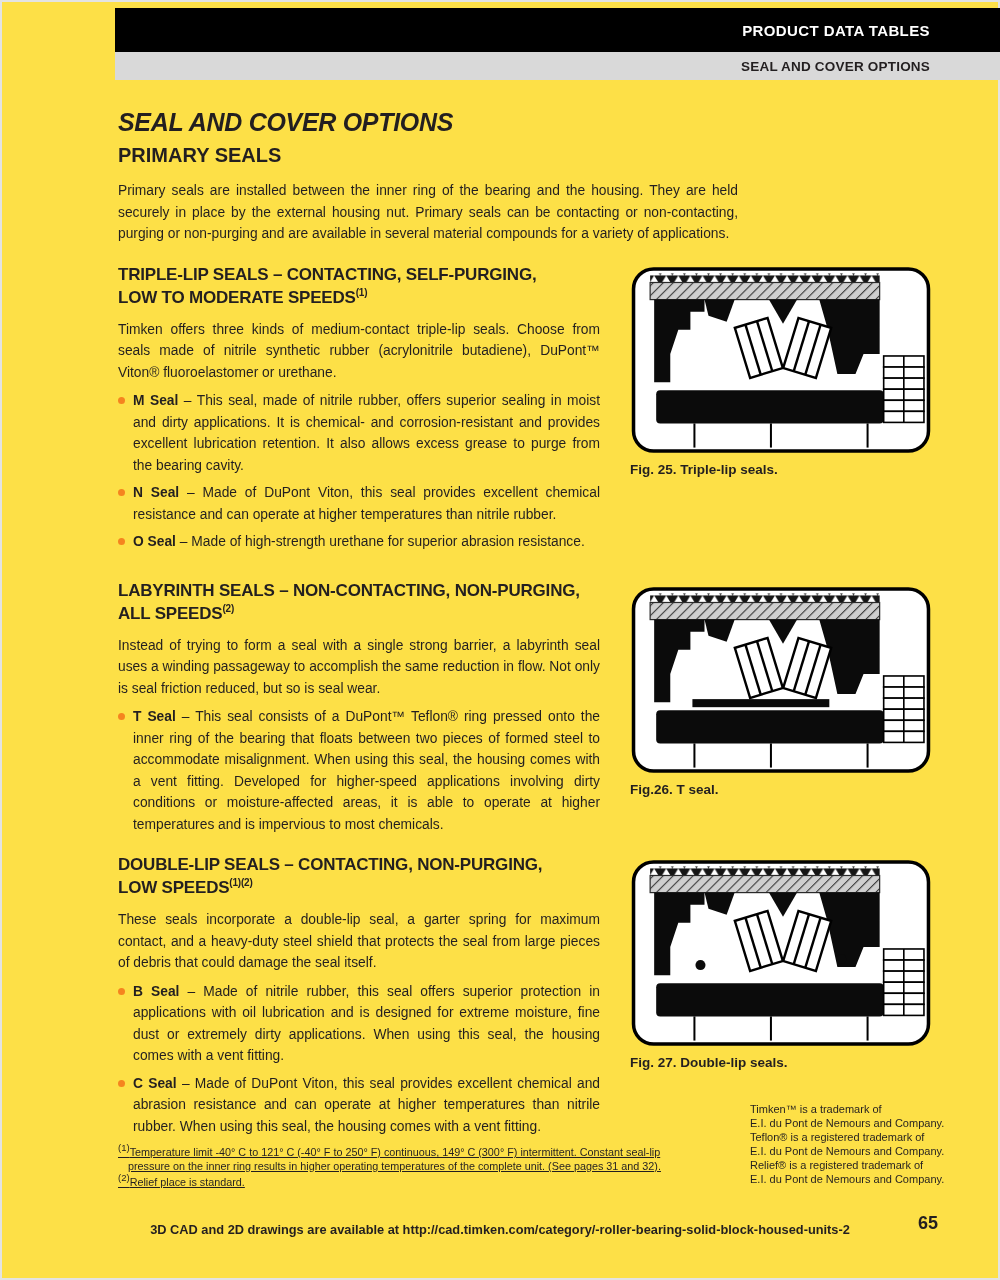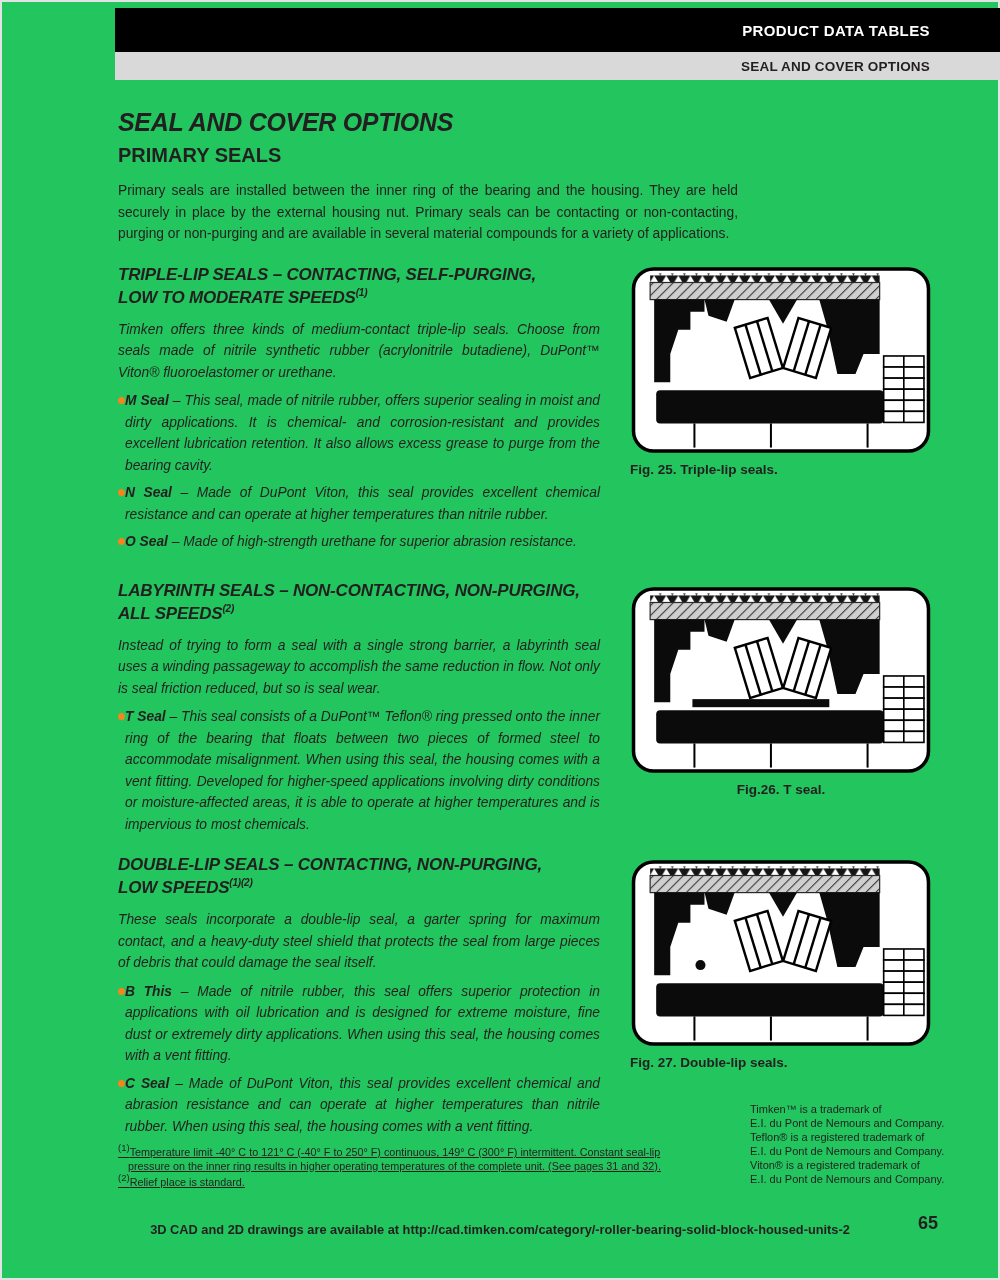--- a/index.html
+++ b/index.html
@@ -6,7 +6,7 @@
   :root { --accent:#F5841F; --header-bg:#000000; --subheader-bg:#D9D9D9; --ink:#231F20; }
   html,body { background:#ffffff; }
   .page {
-    position:relative; width:1000px; height:1280px; margin:0 auto; background:#22c55e;
+    position:relative; width:1000px; height:1280px; margin:0 auto; background:#fde047;
     font-family:"Liberation Sans","DejaVu Sans",sans-serif; color:var(--ink);
     overflow:hidden; box-shadow: inset 0 0 0 2px #e3e3e3;
   }

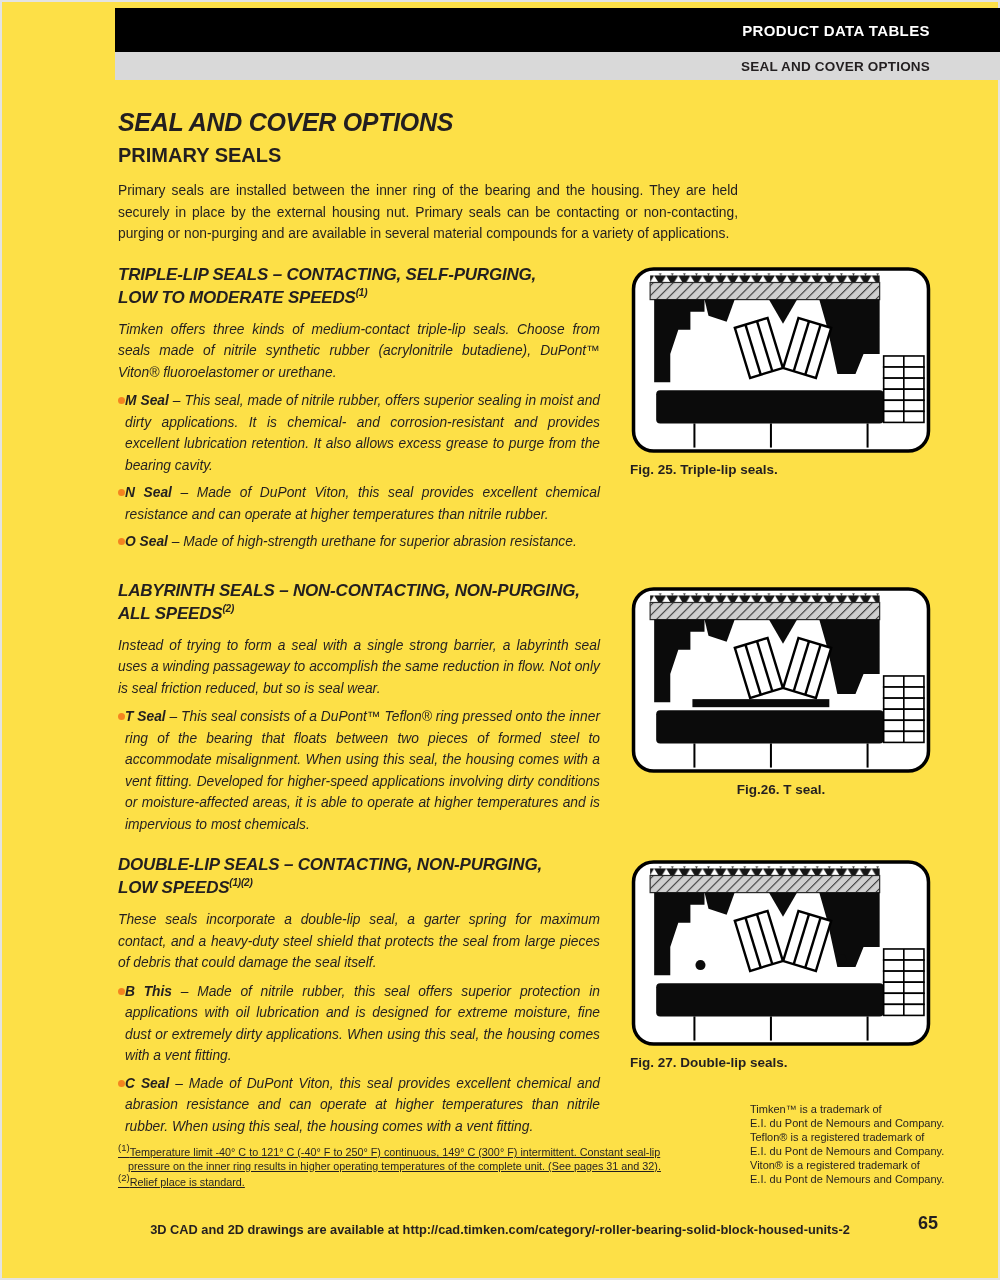--- a/index.html
+++ b/index.html
@@ -23,7 +23,7 @@
   .doc-title { font-size:25px; font-style:italic; font-weight:bold; letter-spacing:-.3px; }
   .doc-subtitle { font-size:20px; font-weight:bold; margin-top:7px; }
   .intro { margin-top:13px; width:620px; font-size:13.8px; line-height:21.5px; text-align:justify; }
-  .section { margin-top:18px;font-style:italic; }
+  .section { margin-top:18px; }
   .sec-heading { font-size:17px; font-weight:bold; line-height:23px; letter-spacing:-.2px; }
   .sec-heading sup { font-size:10px; }
   .sec-body { margin-top:10px; font-size:13.8px; line-height:21.5px; text-align:justify; }

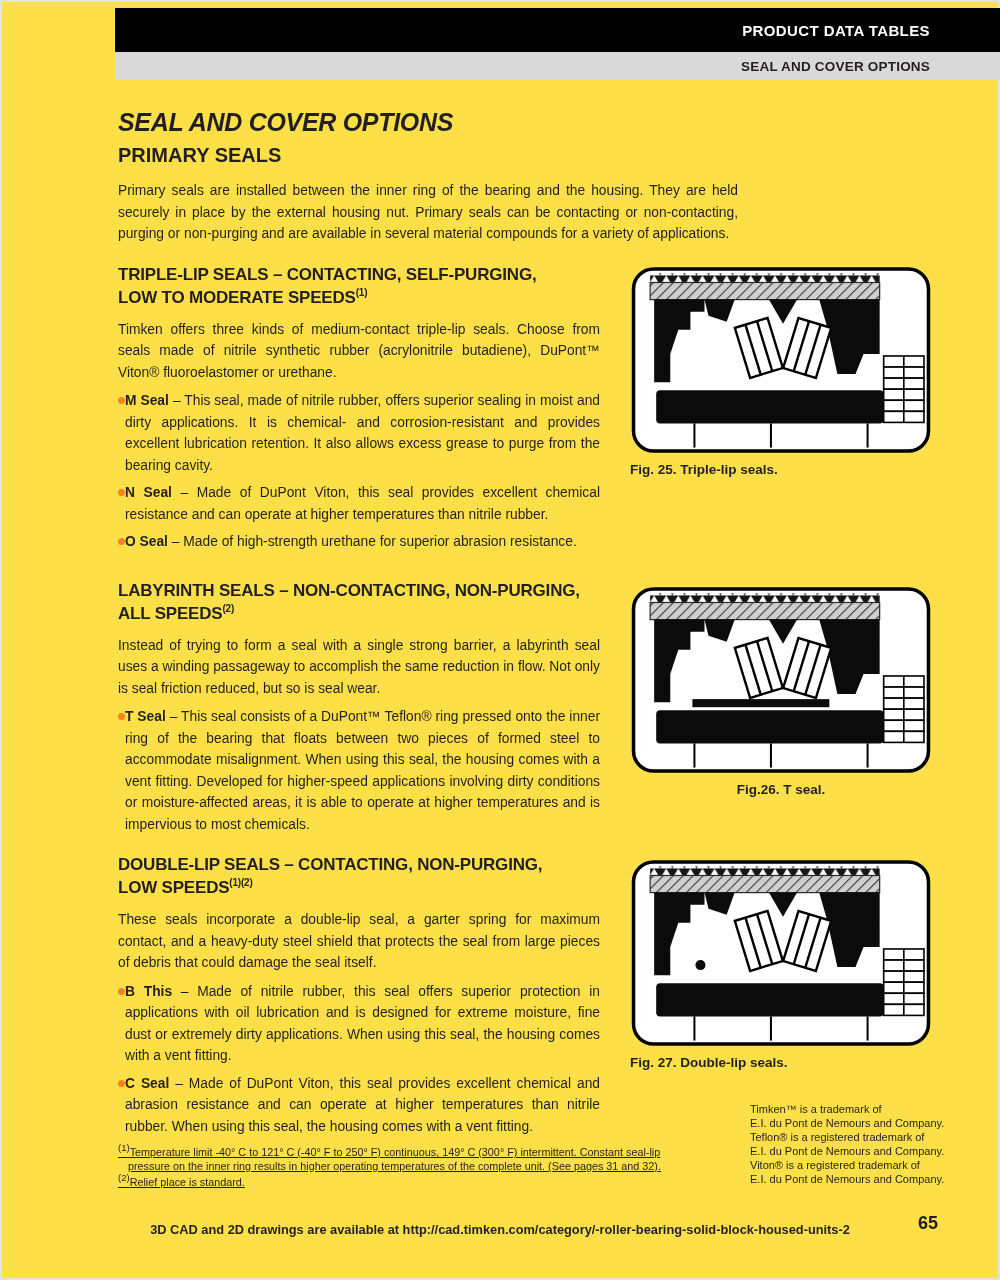--- a/index.html
+++ b/index.html
@@ -28,7 +28,7 @@
   .sec-heading sup { font-size:10px; }
   .sec-body { margin-top:10px; font-size:13.8px; line-height:21.5px; text-align:justify; }
   .bullets { list-style:none; margin-top:7px; }
-  .bullet { display:flex; gap:0; margin-top:6px; }
+  .bullet { display:flex; gap:8px; margin-top:6px; }
   .dot { flex:0 0 auto; width:7px; height:7px; border-radius:50%; background:var(--accent); margin-top:7px; }
   .bullet-text { font-size:13.8px; line-height:21.5px; text-align:justify; }
   sup { font-size:9.5px; vertical-align:super; line-height:0; }

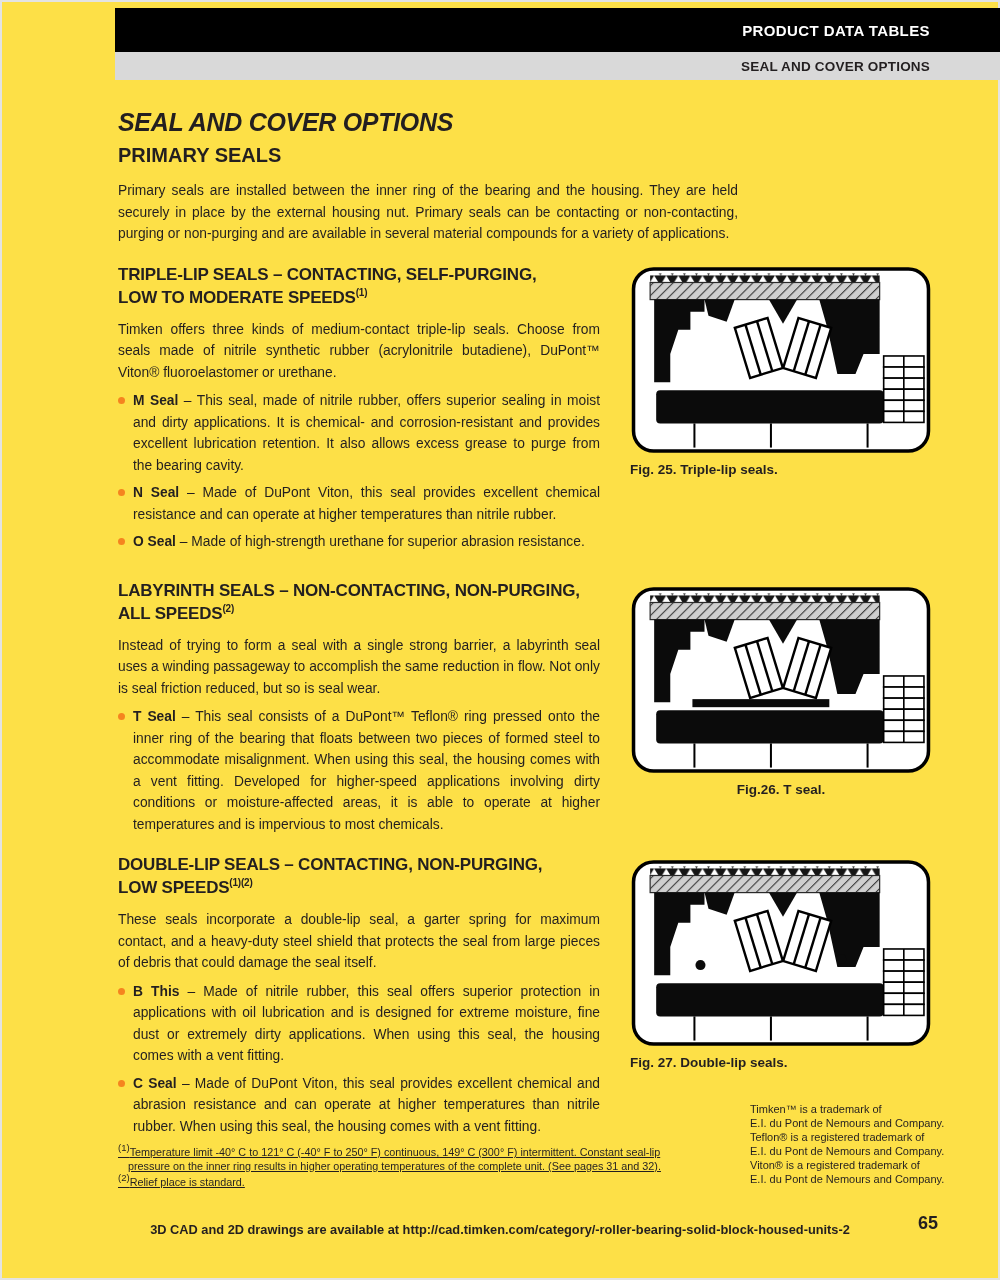--- a/index.html
+++ b/index.html
@@ -35,7 +35,7 @@
 
   
   .fig { position:absolute; left:630px; width:302px; }
-  .fig-1 { top:265px; } .fig-2 { top:585px;text-align:center; } .fig-3 { top:858px; }
+  .fig-1 { top:265px; } .fig-2 { top:585px; } .fig-3 { top:858px; }
   .fig svg.fig-art { display:block; width:302px; height:190px; }
   .fig-caption { margin-top:7px; font-size:13.5px; font-weight:bold; }
 

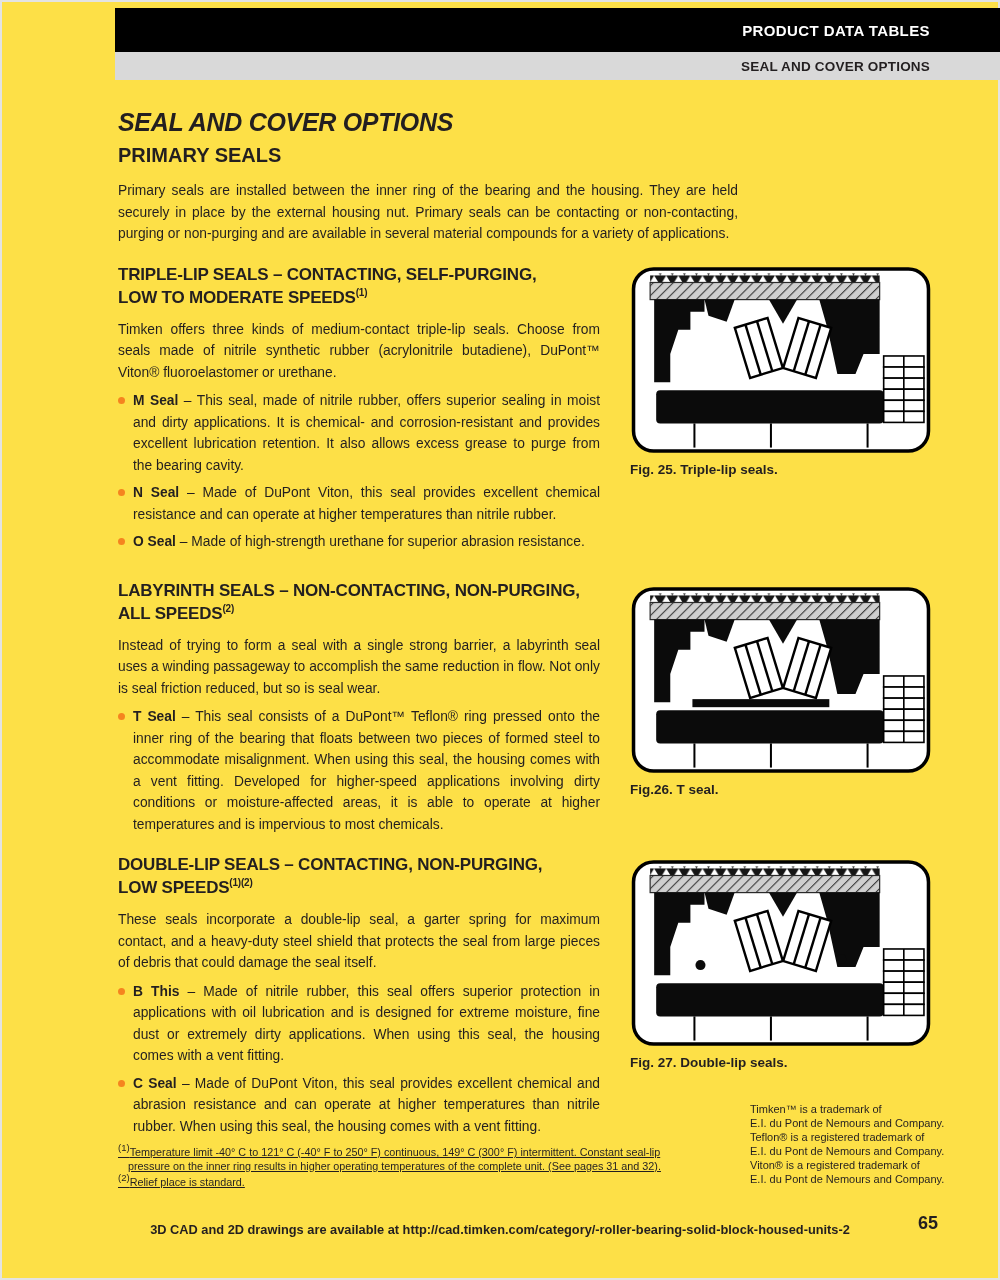--- a/index.html
+++ b/index.html
@@ -157,7 +157,7 @@
       <ul class="bullets">
         <li class="bullet">
           <span class="dot"></span>
-          <div class="bullet-text"><b>B This</b> <span>– Made of nitrile rubber, this seal offers superior protection in applications with oil lubrication and is designed for extreme moisture, fine dust or extremely dirty applications. When using this seal, the housing comes with a vent fitting.</span></div>
+          <div class="bullet-text"><b>B Seal</b> <span>– Made of nitrile rubber, this seal offers superior protection in applications with oil lubrication and is designed for extreme moisture, fine dust or extremely dirty applications. When using this seal, the housing comes with a vent fitting.</span></div>
         </li>
         <li class="bullet">
           <span class="dot"></span>

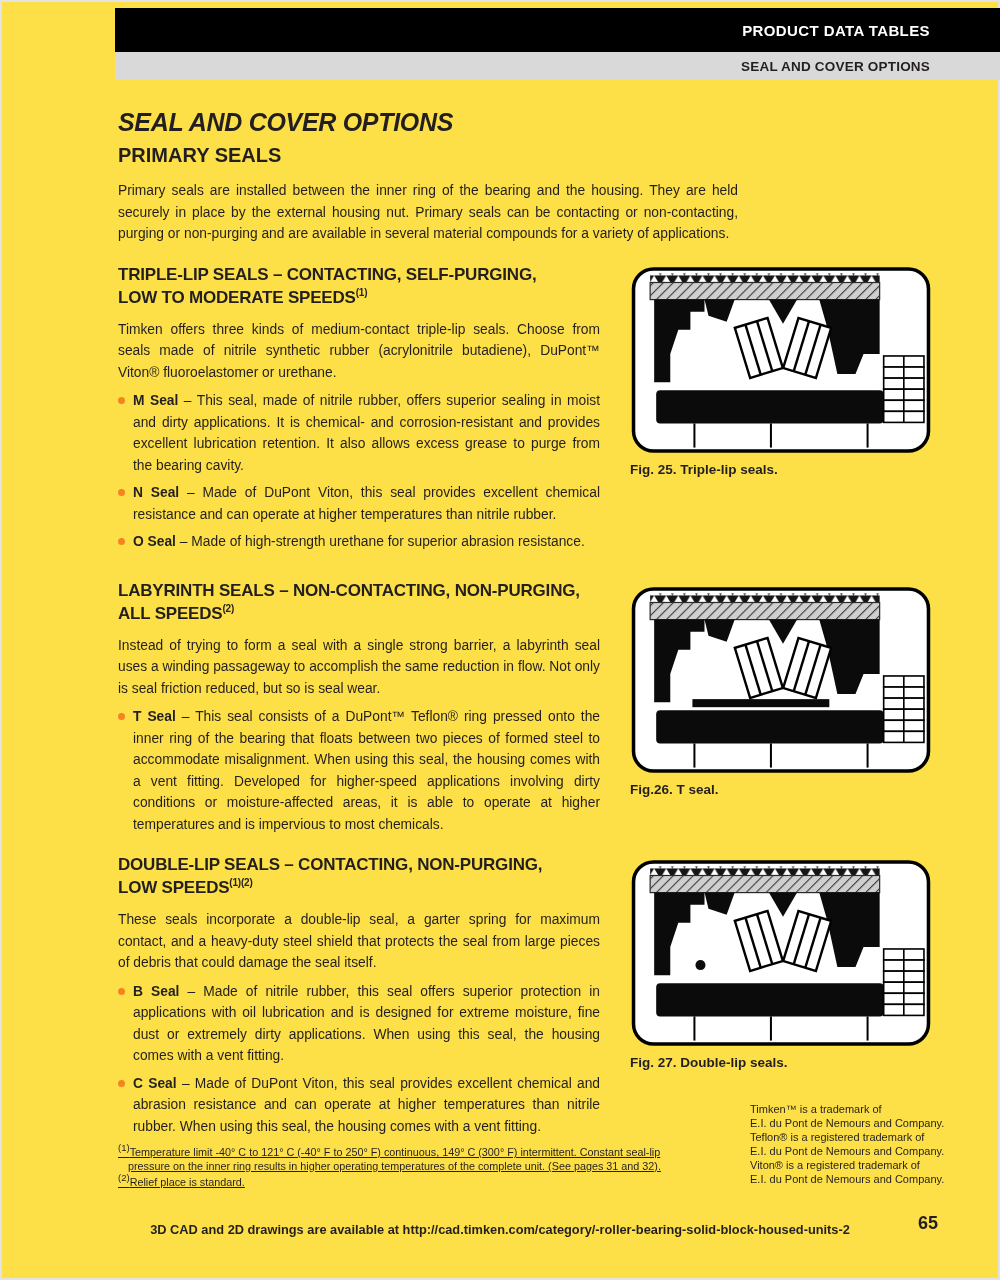--- a/index.html
+++ b/index.html
@@ -196,7 +196,7 @@
     <div>E.I. du Pont de Nemours and Company.</div>
     <div>Teflon® is a registered trademark of</div>
     <div>E.I. du Pont de Nemours and Company.</div>
-    <div>Viton® is a registered trademark of</div>
+    <div>Relief® is a registered trademark of</div>
     <div>E.I. du Pont de Nemours and Company.</div>
   </div>
 

